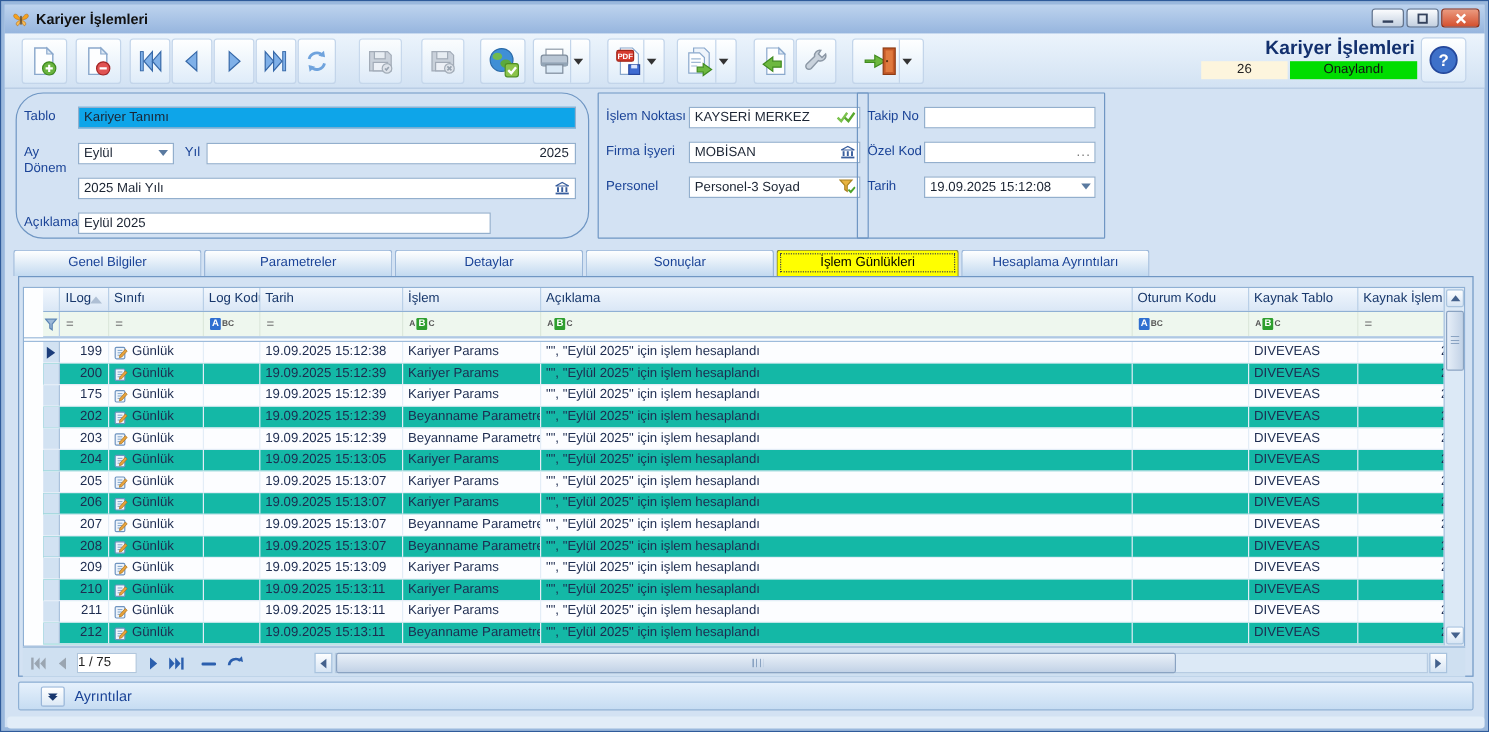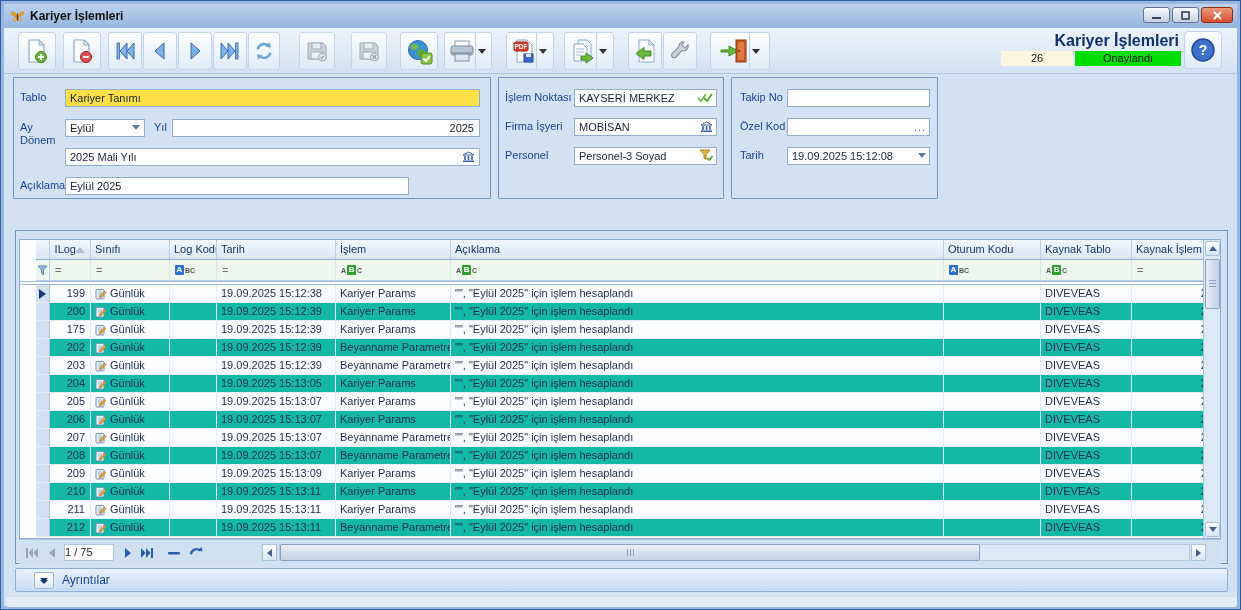--- a/index.html
+++ b/index.html
@@ -34,7 +34,7 @@
 
   
   .panel { position:absolute; border:1px solid #6f96c3; border-radius:1px; }
-  .p1 { left:12px; top:76px; width:478px; height:122px; }
+  .p1 { left:12px; top:76px; width:478px; height:122px;border-radius:23px; }
   .p2 { left:497px; top:76px; width:226px; height:122px; }
   .p3 { left:730px; top:76px; width:207px; height:122px; }
   .flabel { position:absolute; font-size:11px; color:#1a4397; white-space:nowrap; }

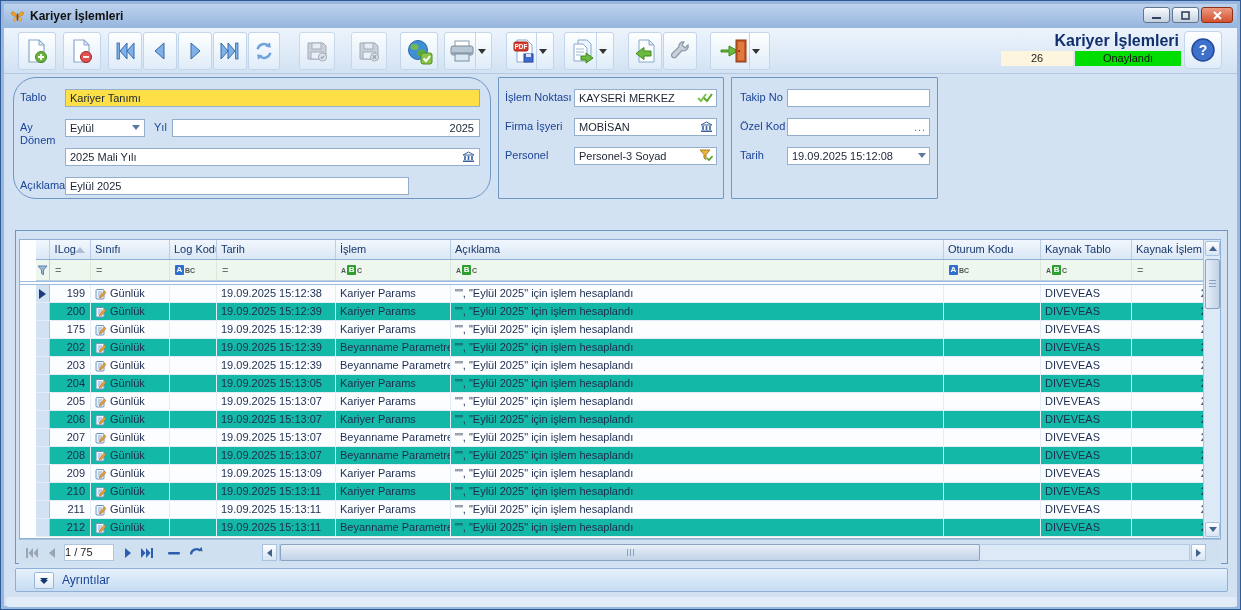--- a/index.html
+++ b/index.html
@@ -40,7 +40,7 @@
   .flabel { position:absolute; font-size:11px; color:#1a4397; white-space:nowrap; }
   .ffield { position:absolute; height:18px; border:1px solid #93afcd; background:#fff;
             font-size:11px; line-height:16px; padding:0 4px; color:#1b2433; white-space:nowrap; overflow:hidden; }
-  .ffield.ro { background:#fde047; }
+  .ffield.ro { background:#0ea5e9; }
   .ffield.al-r { text-align:right; }
   .ficon { position:absolute; display:flex; align-items:center; justify-content:center; }
   .combo-caret { width:0; height:0; border-left:4px solid transparent; border-right:4px solid transparent;

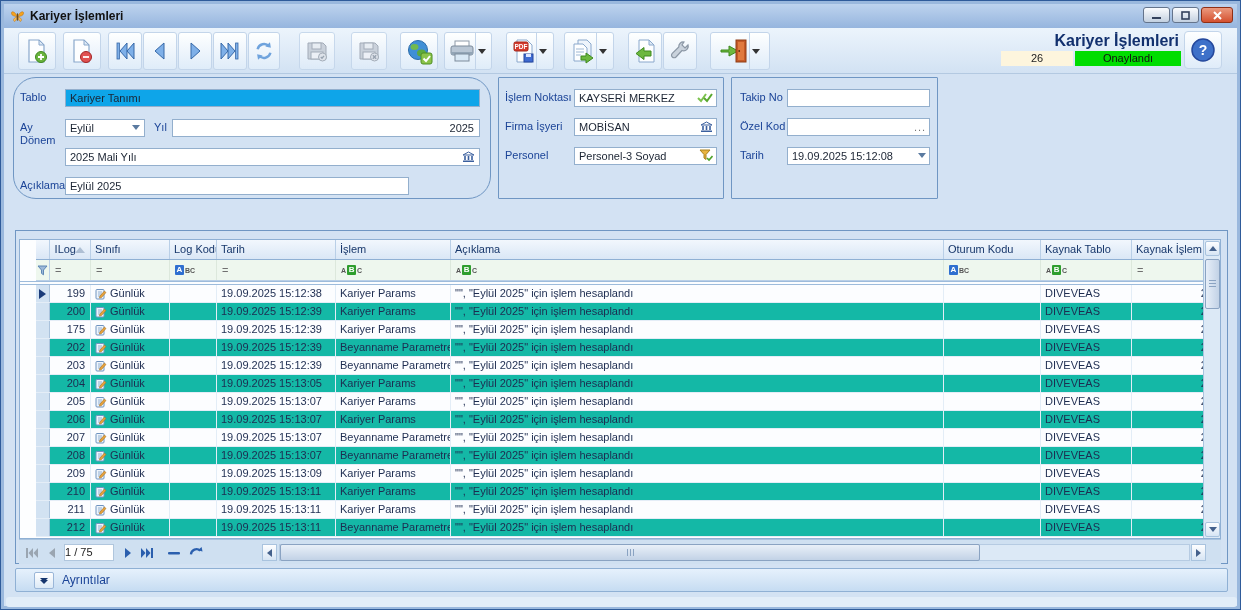--- a/index.html
+++ b/index.html
@@ -36,7 +36,7 @@
   .panel { position:absolute; border:1px solid #6f96c3; border-radius:1px; }
   .p1 { left:12px; top:76px; width:478px; height:122px;border-radius:23px; }
   .p2 { left:497px; top:76px; width:226px; height:122px; }
-  .p3 { left:730px; top:76px; width:207px; height:122px; }
+  .p3 { left:713px; top:76px; width:207px; height:122px; }
   .flabel { position:absolute; font-size:11px; color:#1a4397; white-space:nowrap; }
   .ffield { position:absolute; height:18px; border:1px solid #93afcd; background:#fff;
             font-size:11px; line-height:16px; padding:0 4px; color:#1b2433; white-space:nowrap; overflow:hidden; }

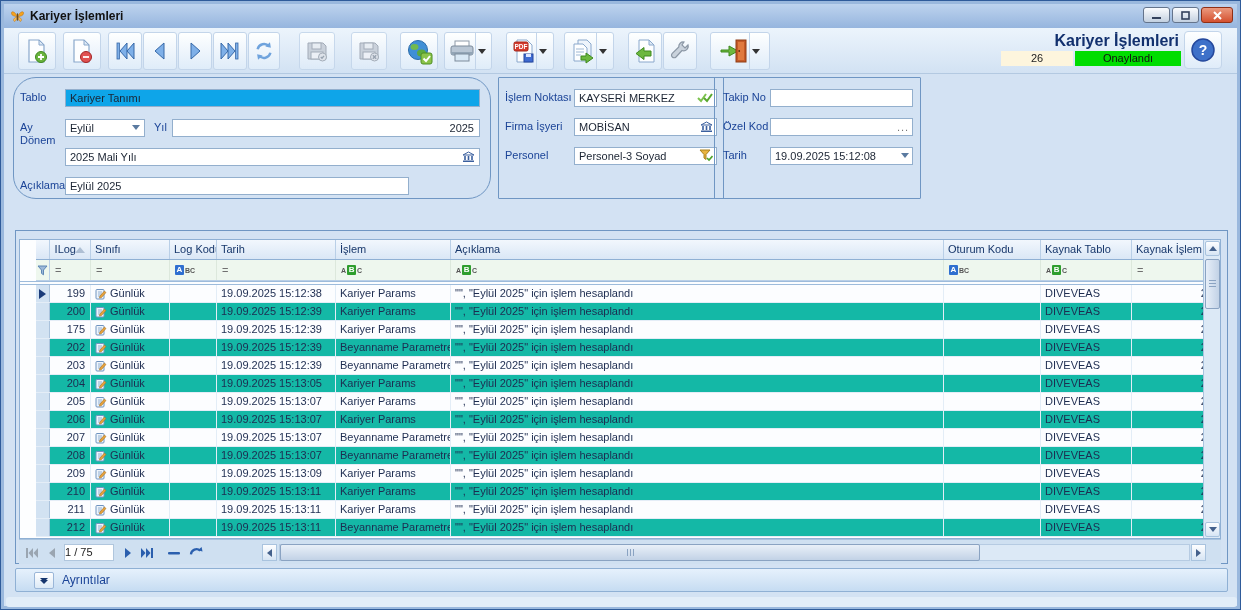--- a/index.html
+++ b/index.html
@@ -377,6 +377,14 @@
       </span>
   </div>
 
+  <div class="tab-bar">
+      <div class="tab">Genel Bilgiler</div>
+      <div class="tab">Parametreler</div>
+      <div class="tab">Detaylar</div>
+      <div class="tab">Sonuçlar</div>
+      <div class="tab active">İşlem Günlükleri</div>
+      <div class="tab">Hesaplama Ayrıntıları</div>
+    </div>
 
   <div class="tab-panel">
     <div class="grid">

